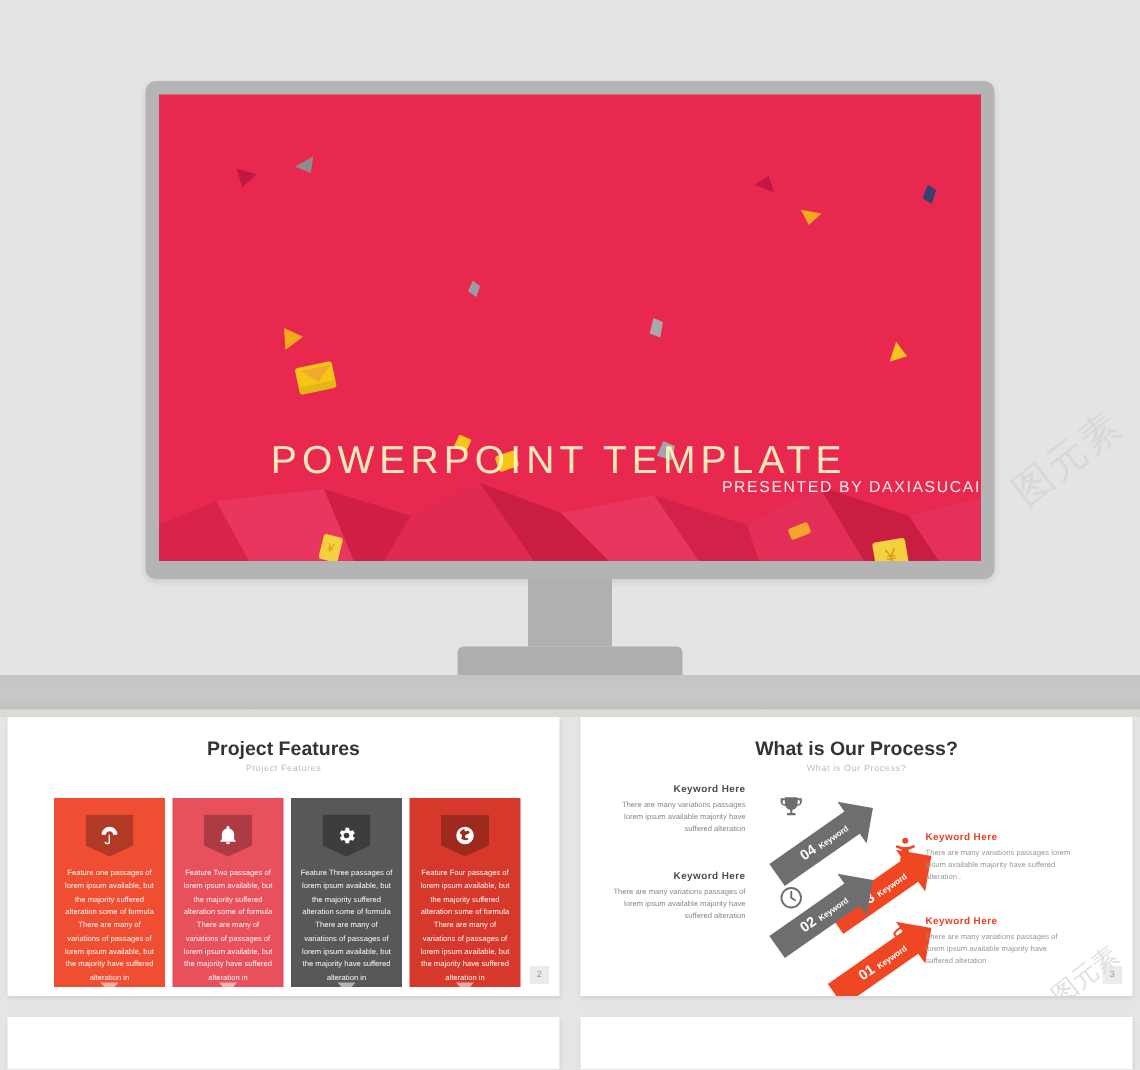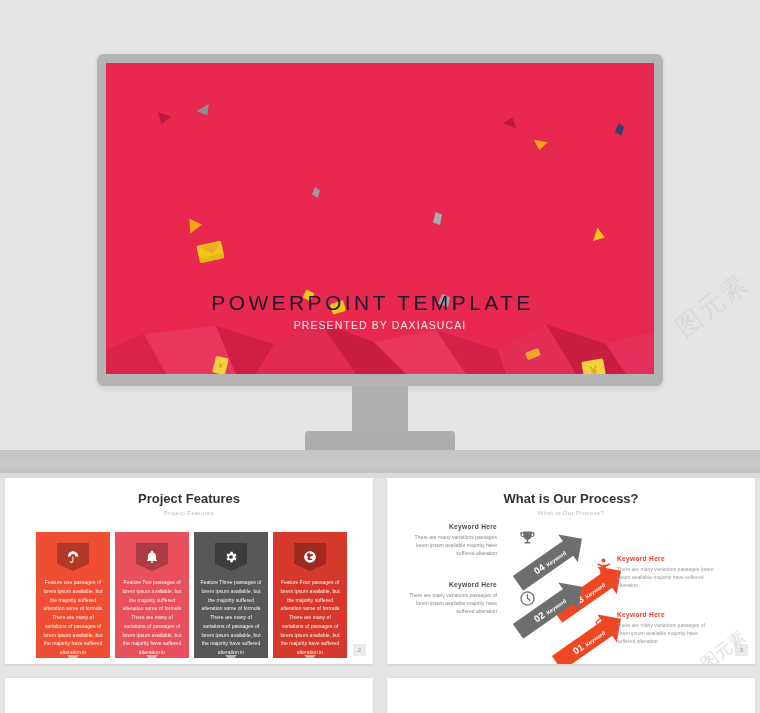--- a/index.html
+++ b/index.html
@@ -85,9 +85,9 @@
   .tagline {
     position: absolute; left: 0; right: 15px; top: 228px;
     text-align: center;
-    font-size: 21px;
+    font-size: 26px;
     letter-spacing: 3.4px;
-    color: #0f172a;
+    color: #fef9c3;
     opacity: .93;
     z-index: 5;
   }

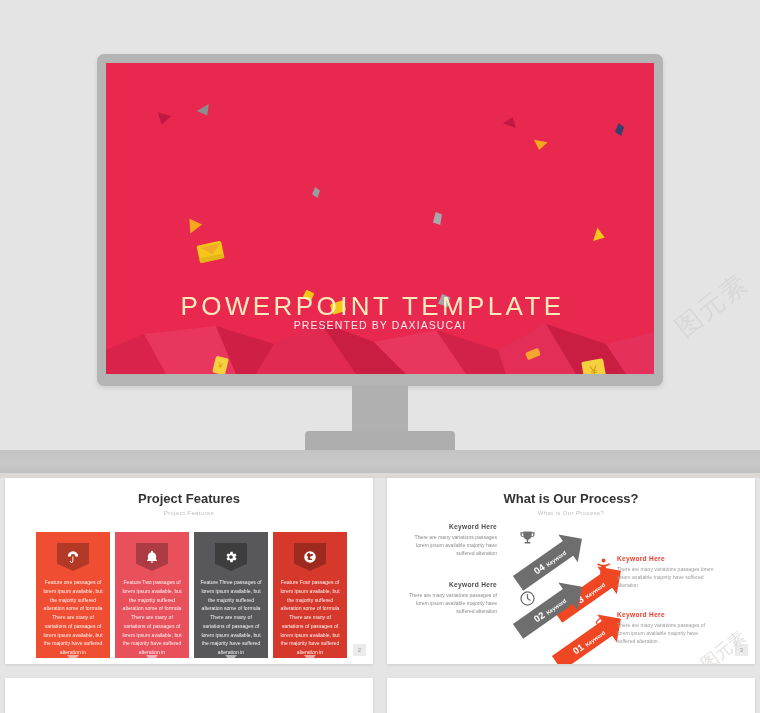--- a/index.html
+++ b/index.html
@@ -93,7 +93,7 @@
   }
   .byline {
     position: absolute; left: 0; right: 0; top: 256px;
-    text-align: center;
+    text-align: right;
     font-size: 10.5px;
     letter-spacing: 1.1px;
     color: #fff;

